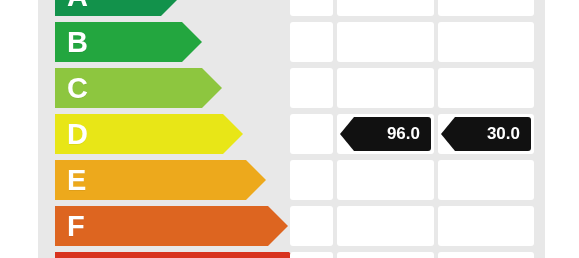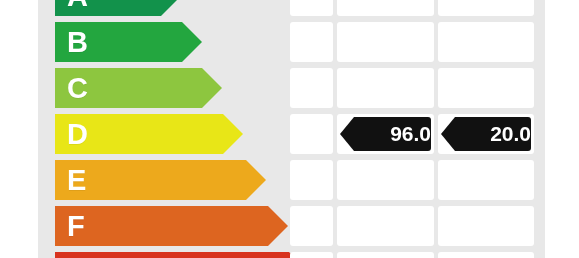--- a/index.html
+++ b/index.html
@@ -103,7 +103,8 @@
     align-items: center;
     justify-content: flex-end;
     box-sizing: border-box;
-    font-size: 21px;
+    padding-right: 11px;
+    font-size: 17px;
     font-weight: bold;
     -webkit-clip-path: polygon(0% 50%, 14px 0%, 100% 0%, 100% 100%, 14px 100%);
     clip-path: polygon(0% 50%, 14px 0%, 100% 0%, 100% 100%, 14px 100%);

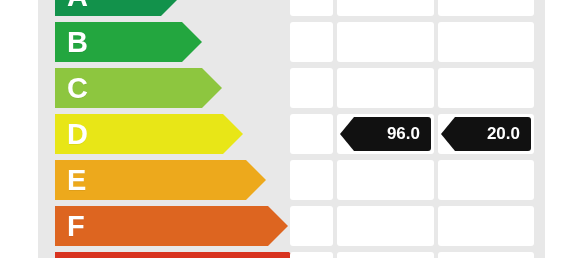--- a/index.html
+++ b/index.html
@@ -158,7 +158,7 @@
           <div class="cell c1"></div>
           <div class="badge b1">96.0</div>
           <div class="cell c2"></div>
-          <div class="badge b2">20.0</div>
+          <div class="badge b2">30.0</div>
         </div>
       </div>
       <div class="row" style="top: 160px;">

